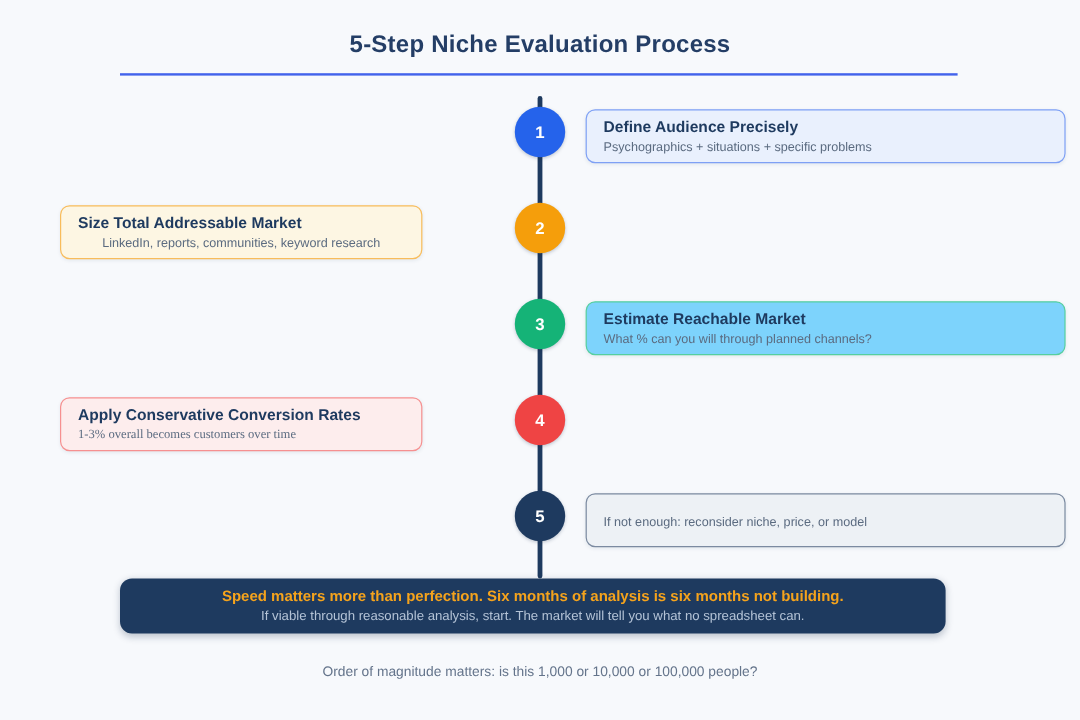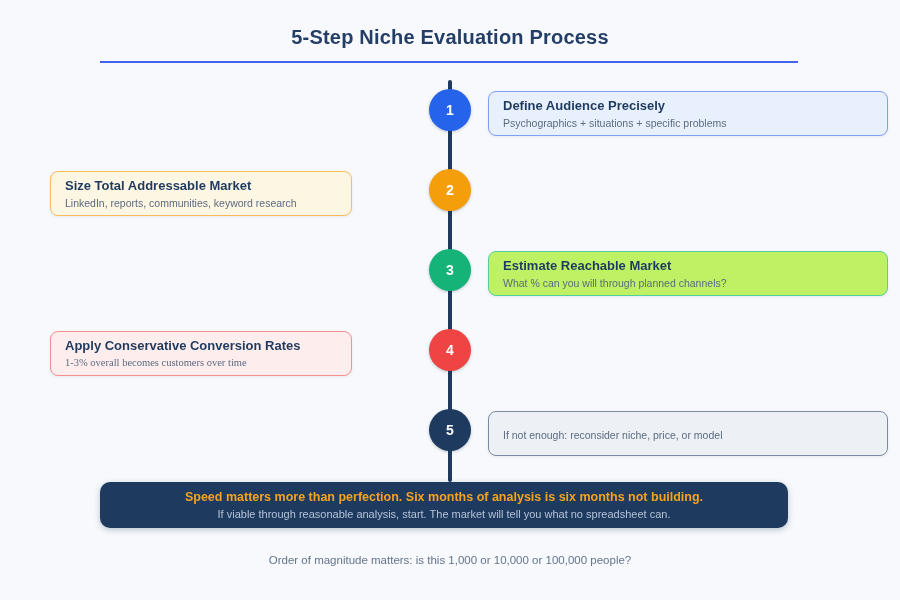--- a/index.html
+++ b/index.html
@@ -138,7 +138,7 @@
   </div>
   <div class="step-card card-left card-2" style="border-color: rgb(248, 188, 91); background: rgb(253, 246, 227);">
     <div class="card-title" style="color: rgb(30, 58, 95);">Size Total Addressable Market</div>
-    <div class="card-subtitle" style="color: rgb(91, 107, 128);">LinkedIn, reports, communities, keyword research</div>
+    <div class="card-subtitle" style="color: rgb(91, 107, 128); text-align: center;">LinkedIn, reports, communities, keyword research</div>
   </div>
 
   <div class="step-badge badge-3" style="background: rgb(21, 179, 119);">

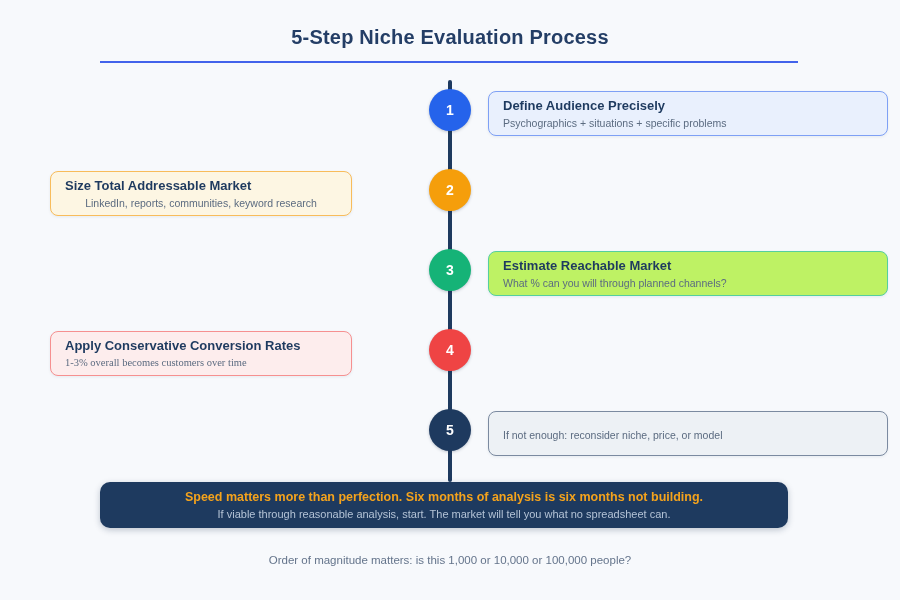--- a/index.html
+++ b/index.html
@@ -144,7 +144,7 @@
   <div class="step-badge badge-3" style="background: rgb(21, 179, 119);">
     <span>3</span>
   </div>
-  <div class="step-card card-right card-3" style="border-color: rgb(85, 207, 159); background: #bef264;">
+  <div class="step-card card-right card-3" style="border-color: rgb(85, 207, 159); background: #7dd3fc;">
     <div class="card-title" style="color: rgb(30, 58, 95);">Estimate Reachable Market</div>
     <div class="card-subtitle" style="color: rgb(91, 107, 128);">What % can you will through planned channels?</div>
   </div>

